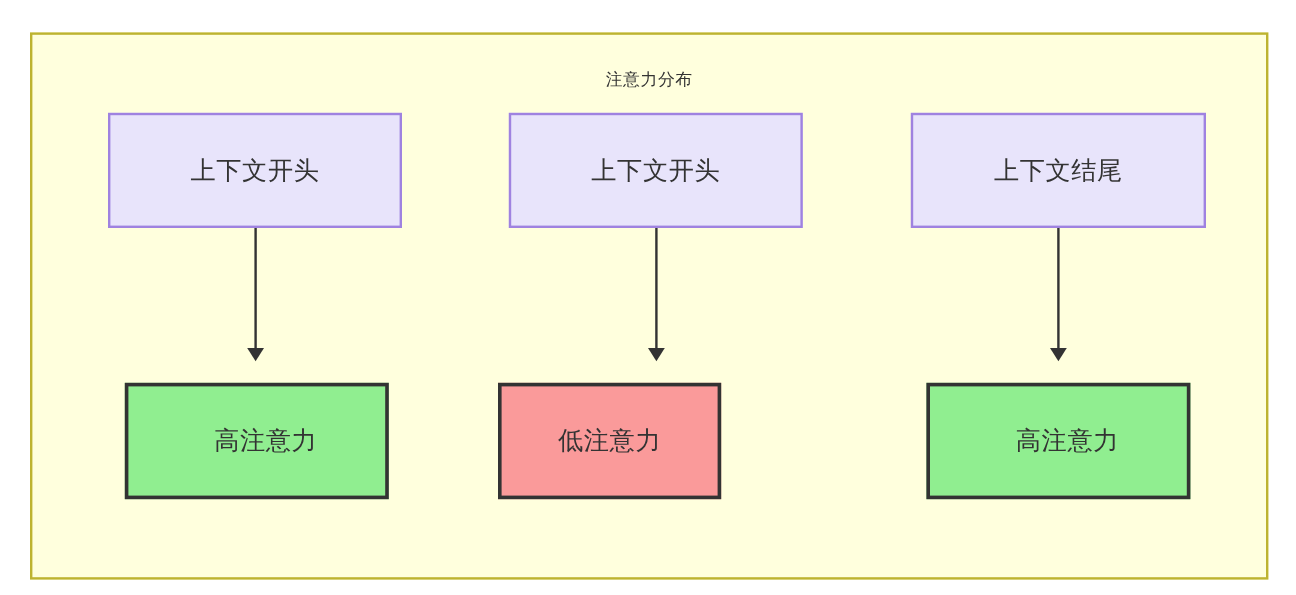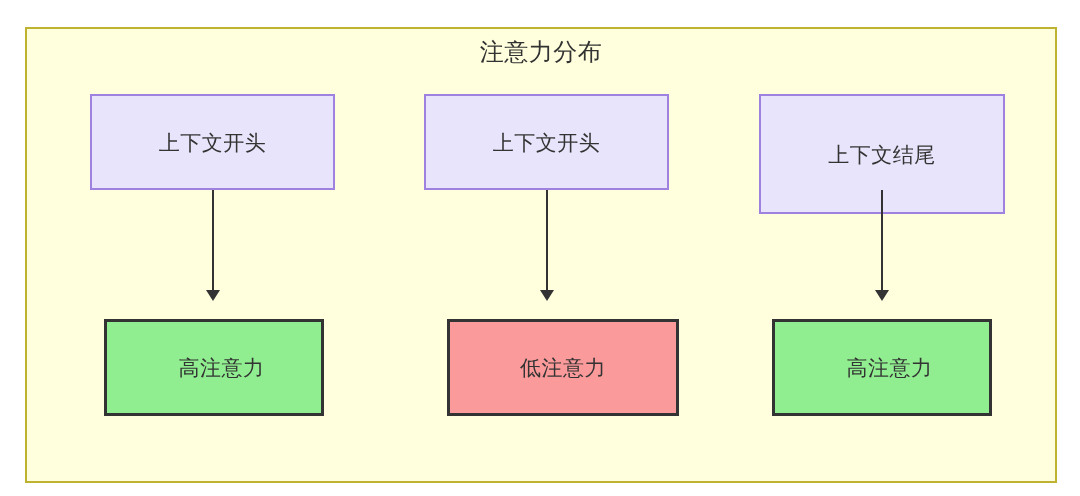--- a/index.html
+++ b/index.html
@@ -36,15 +36,14 @@
   .frame-title {
     position: absolute;
     left: 0;
-    top: 12px;
+    top: 24px;
     width: 100%;
     text-align: center;
-    font-size: 24px;
+    font-size: 14px;
     line-height: 26px;
     color: #333333;
     letter-spacing: 0.5px;
     white-space: nowrap;
-    font-family: Liberation Mono, monospace;
   }
 
   

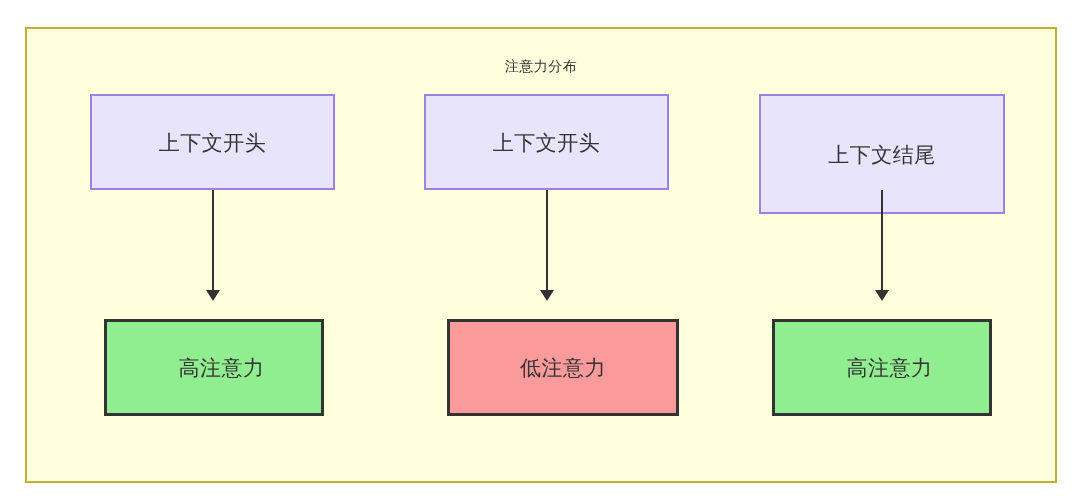--- a/index.html
+++ b/index.html
@@ -115,7 +115,7 @@
 
   <div class="node low" style="left:447px; top:319px; width:232px; height:97px;text-align:center;">低注意力</div>
 
-  <div class="node ctx" style="left:759px; top:94px; width:246px; height:120px;">上下文结尾</div>
+  <div class="node ctx" style="left:759px; top:94px; width:246px; height:96px;">上下文结尾</div>
 
   <div class="edge-line" style="left:881px; top:190px; height:100px;"></div>
   <div class="edge-head" style="left:875px; top:290px;"></div>

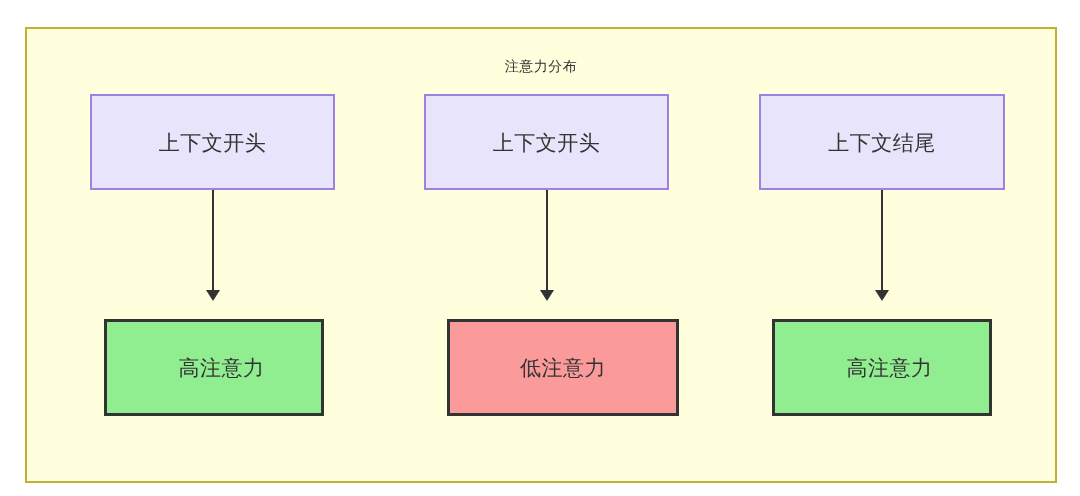--- a/index.html
+++ b/index.html
@@ -113,7 +113,7 @@
   <div class="edge-line" style="left:546px; top:190px; height:100px;"></div>
   <div class="edge-head" style="left:540px; top:290px;"></div>
 
-  <div class="node low" style="left:447px; top:319px; width:232px; height:97px;text-align:center;">低注意力</div>
+  <div class="node low" style="left:415px; top:319px; width:186px; height:97px;text-align:center;">低注意力</div>
 
   <div class="node ctx" style="left:759px; top:94px; width:246px; height:96px;">上下文结尾</div>
 

